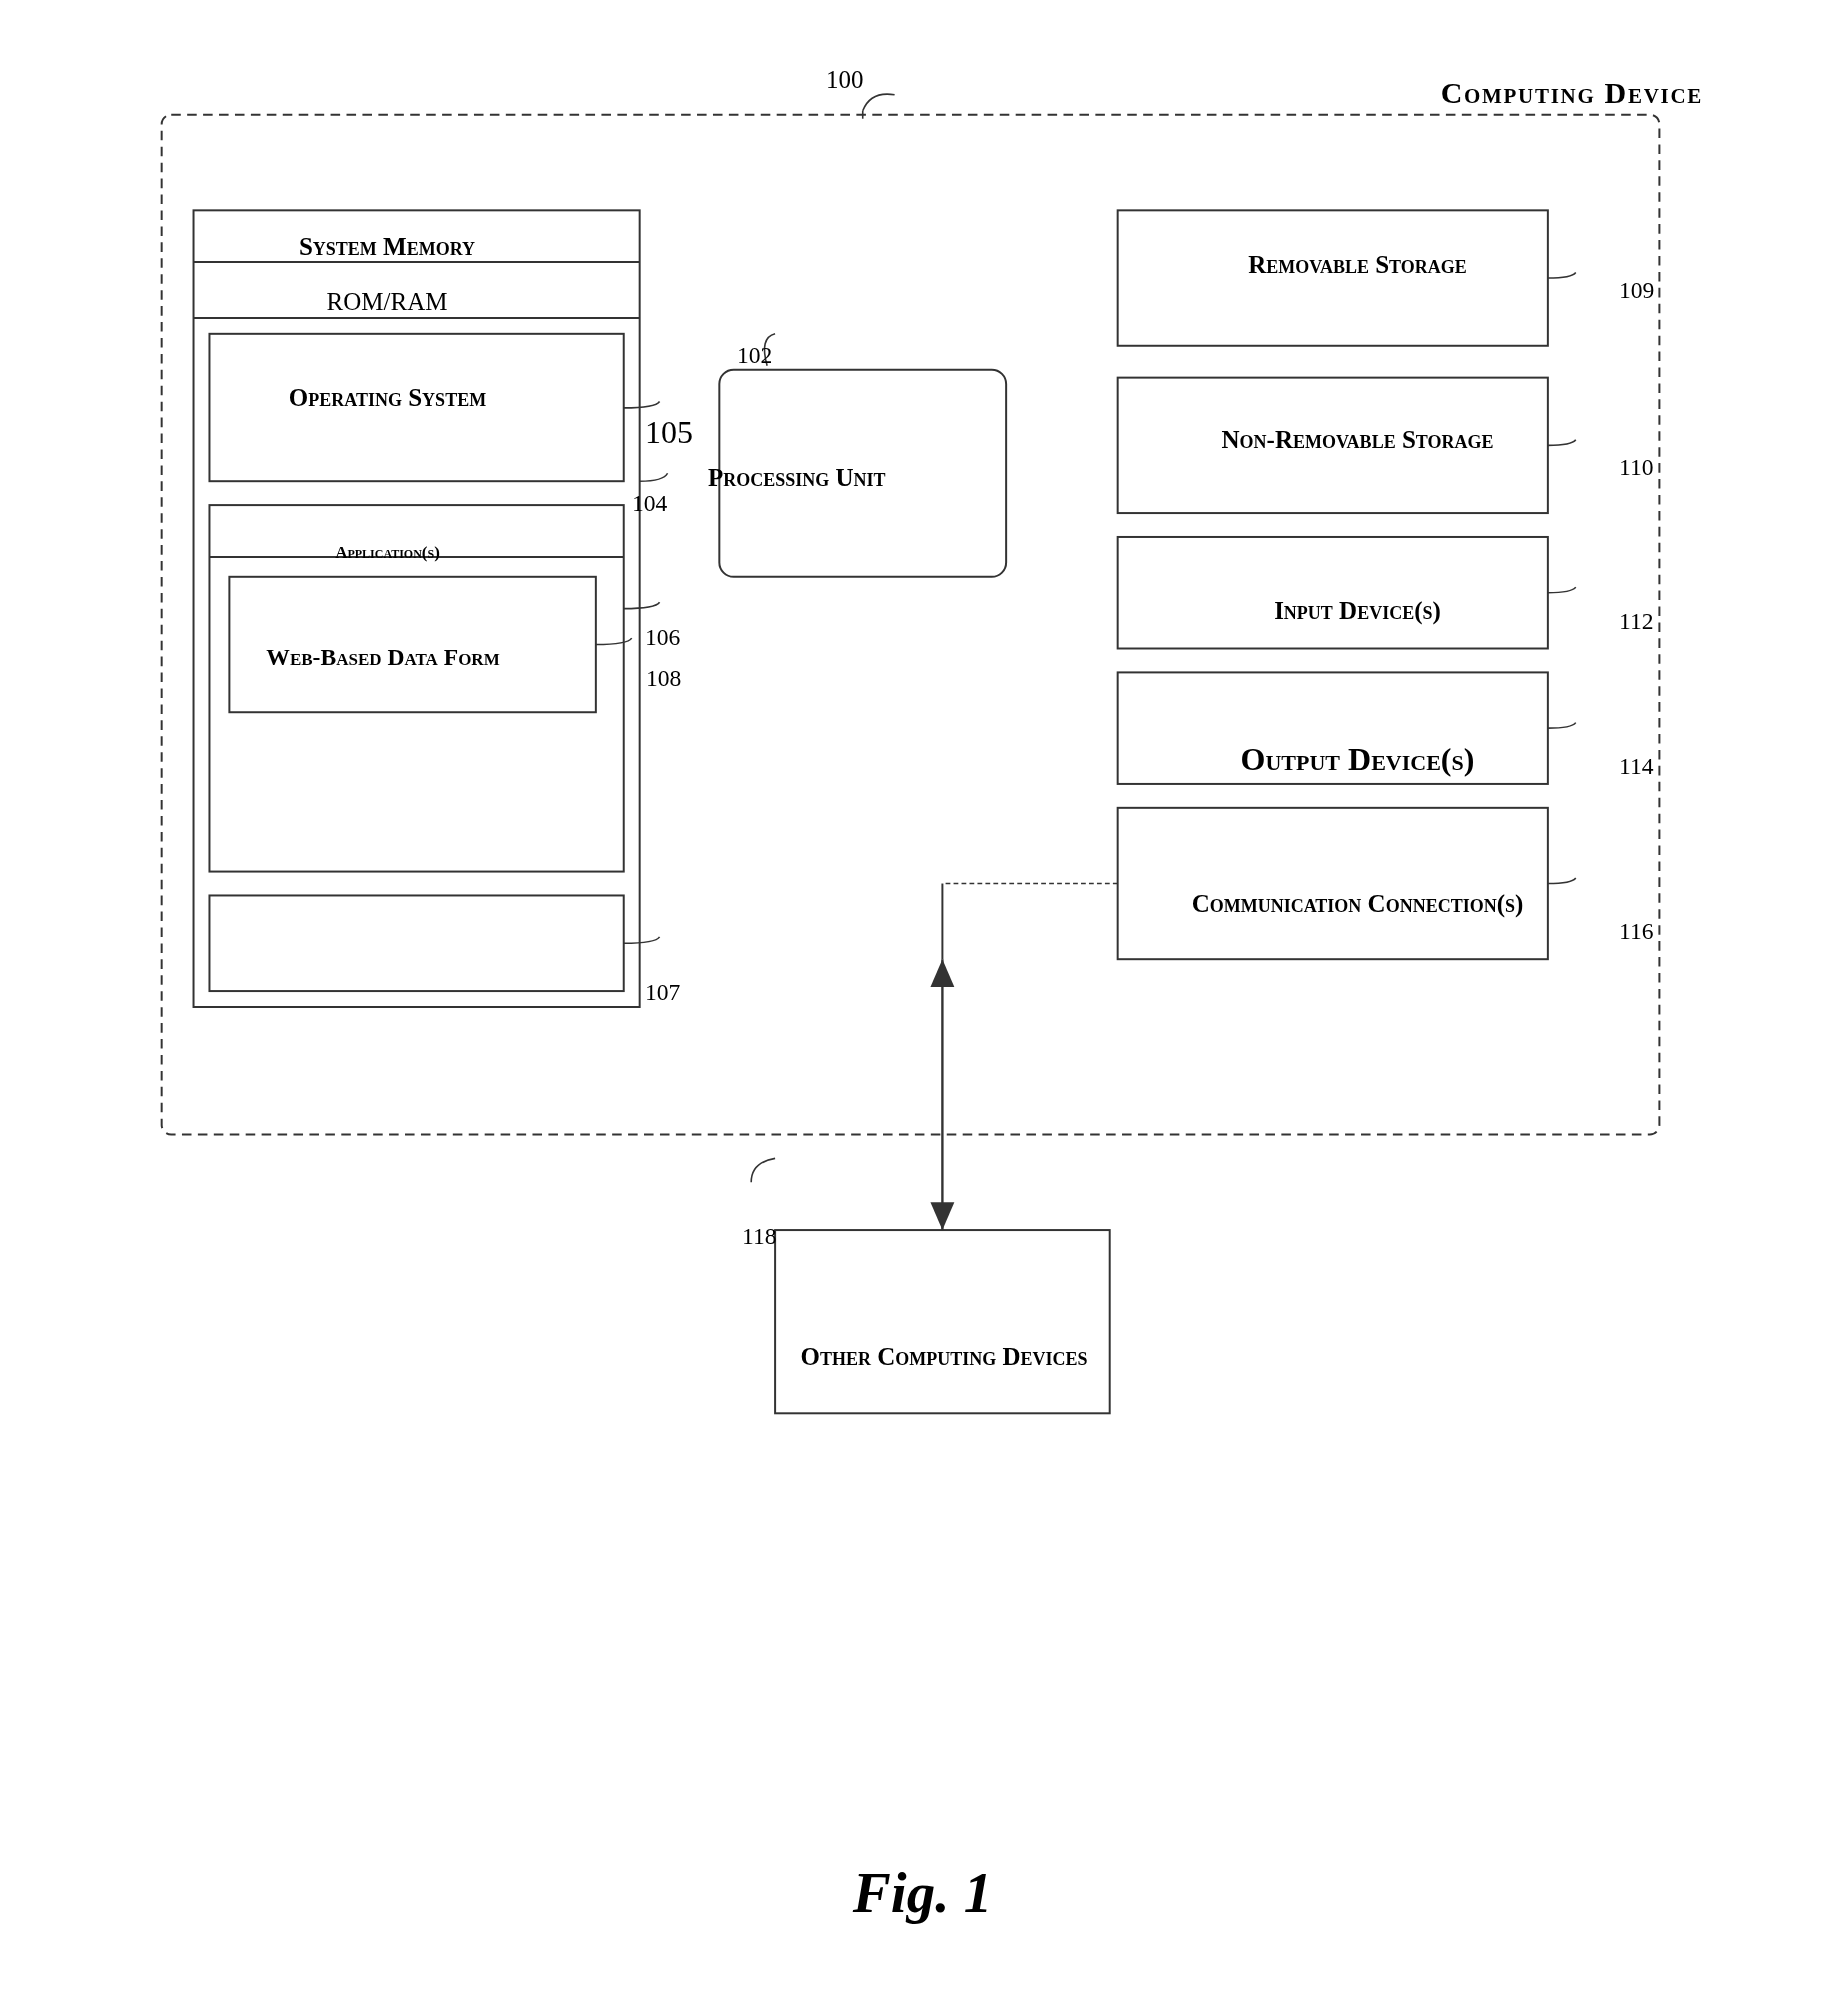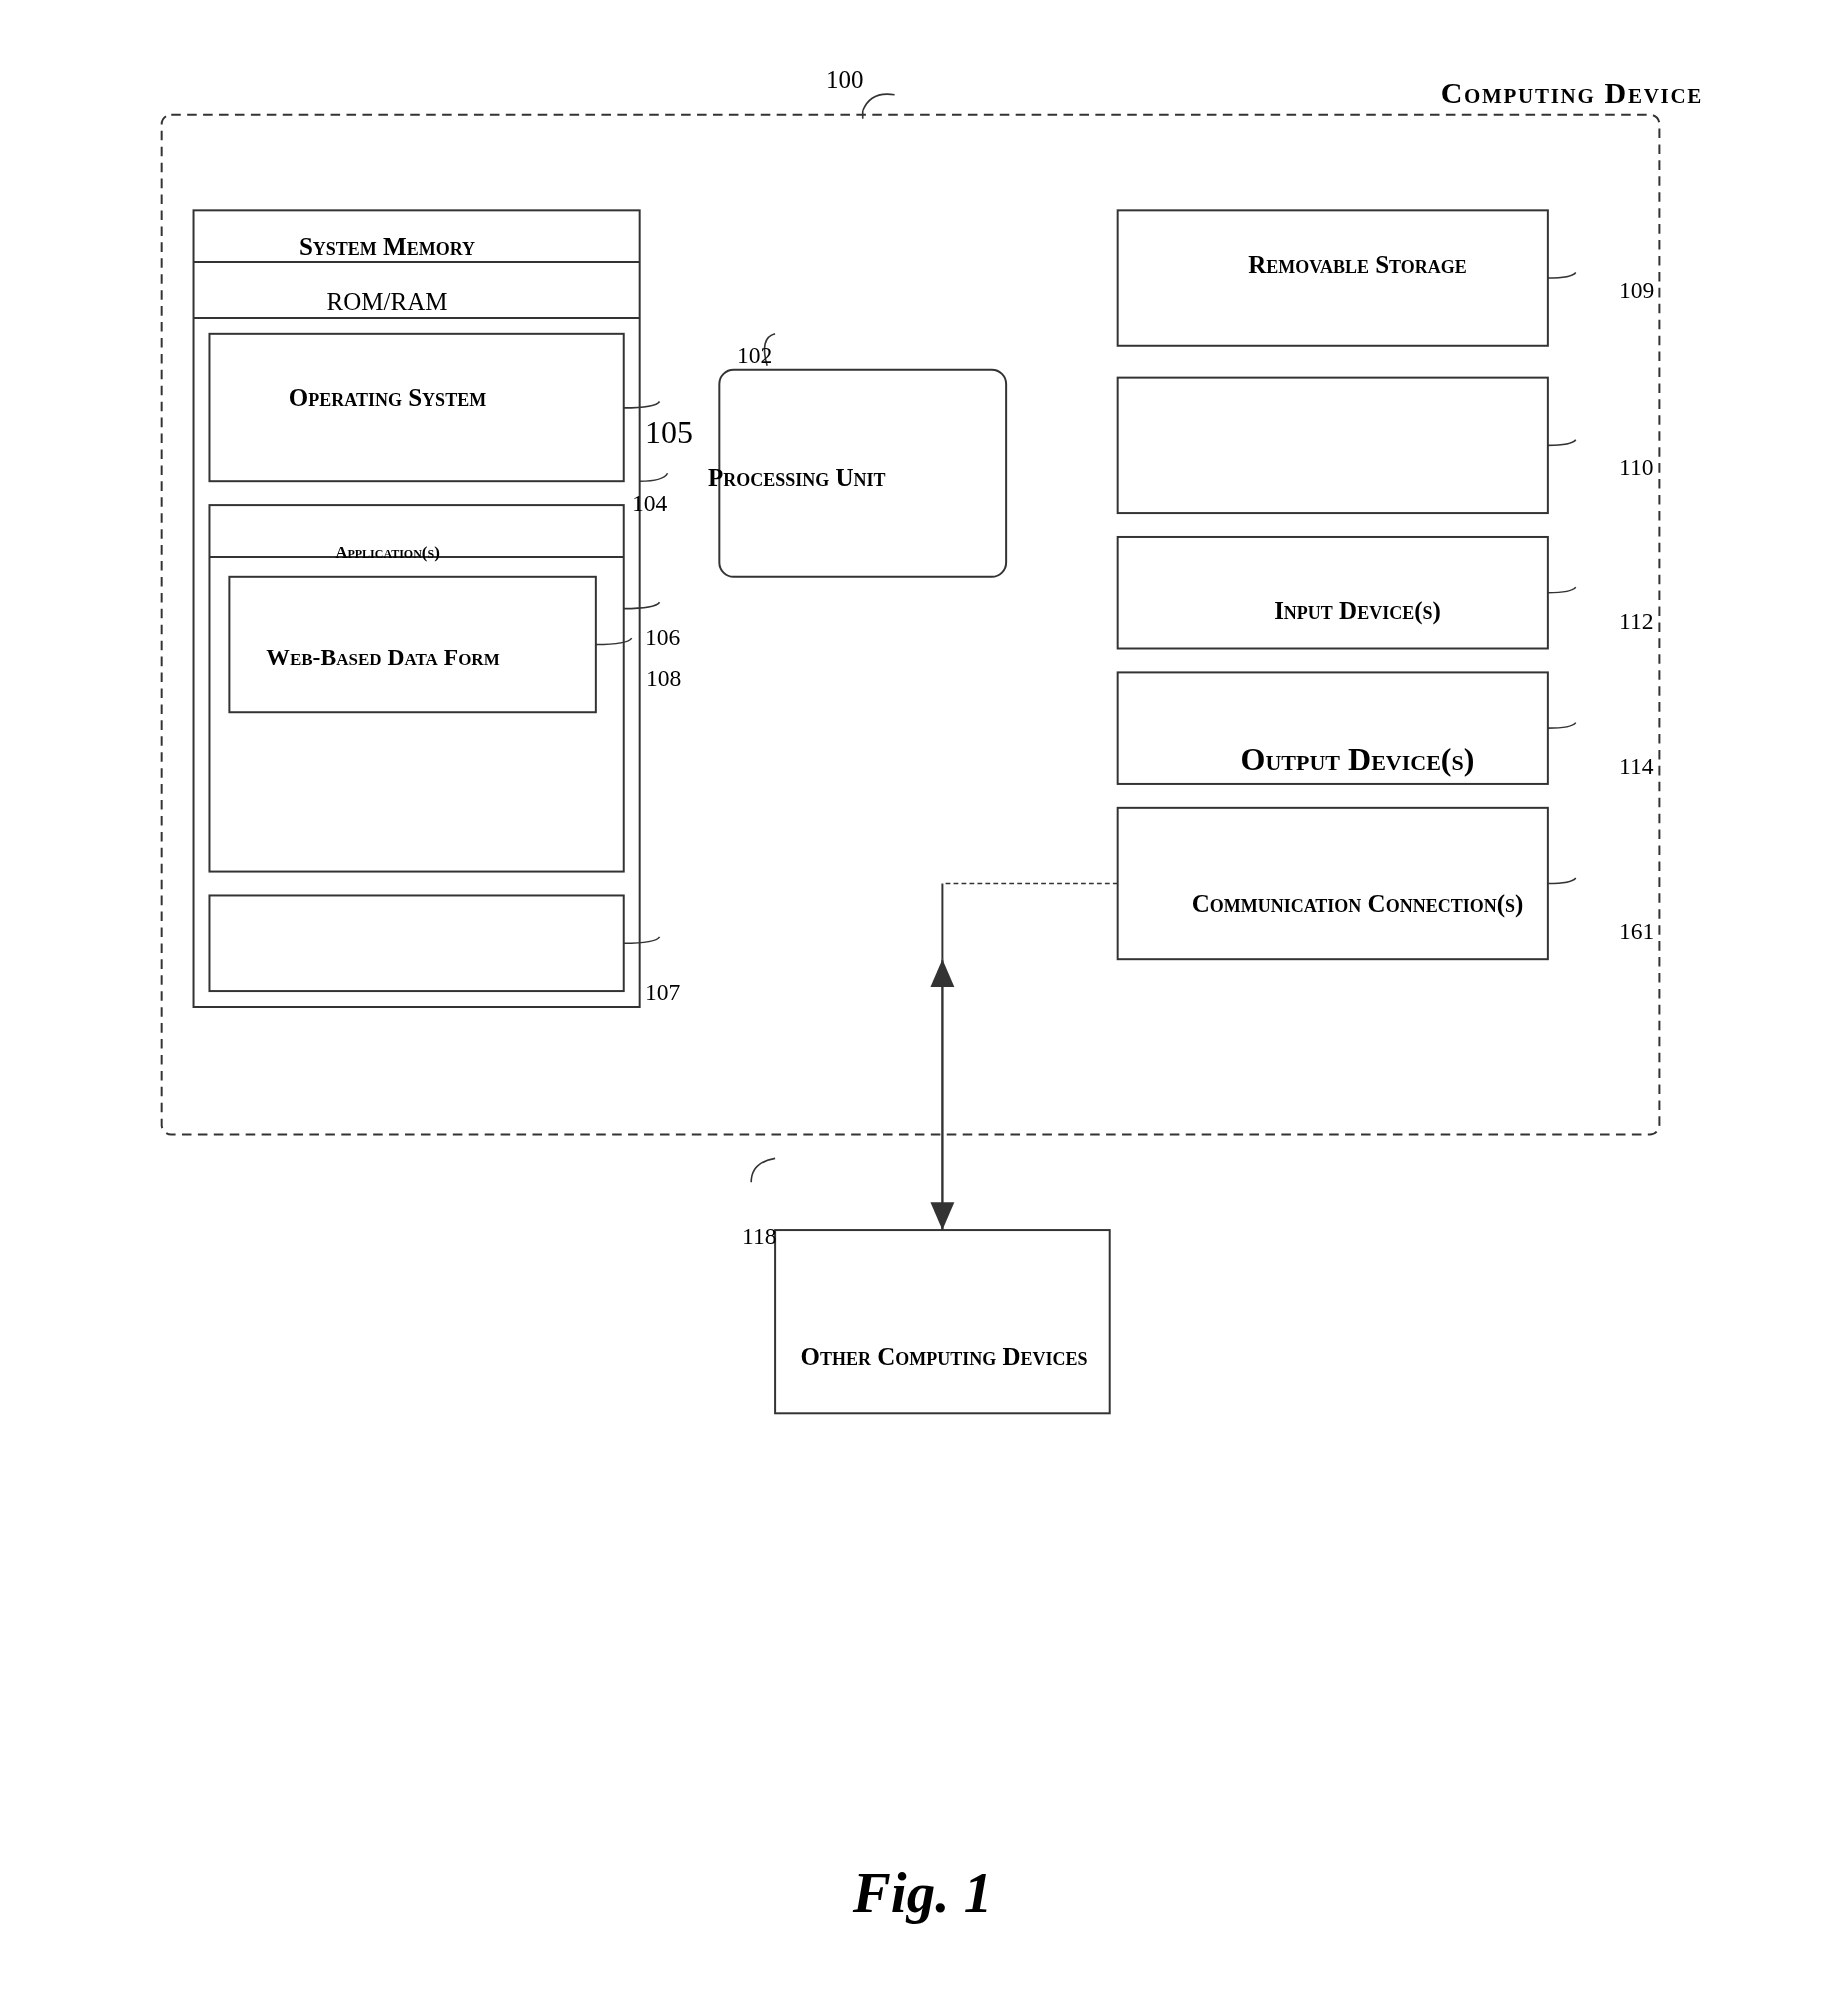--- a/index.html
+++ b/index.html
@@ -135,6 +135,10 @@
 Storage</span>
   </div>
 
+  <div style="position:absolute; top:371px; left:1063px; width:455px; text-align:center; font-size:25px; font-variant:small-caps; font-weight:bold; line-height:1.4;">
+    <span>Non-Removable
+Storage</span>
+  </div>
 
   <div style="position:absolute; top:546px; left:1063px; width:455px; text-align:center; font-size:25px; font-variant:small-caps; font-weight:bold;">Input Device(s)</div>
 

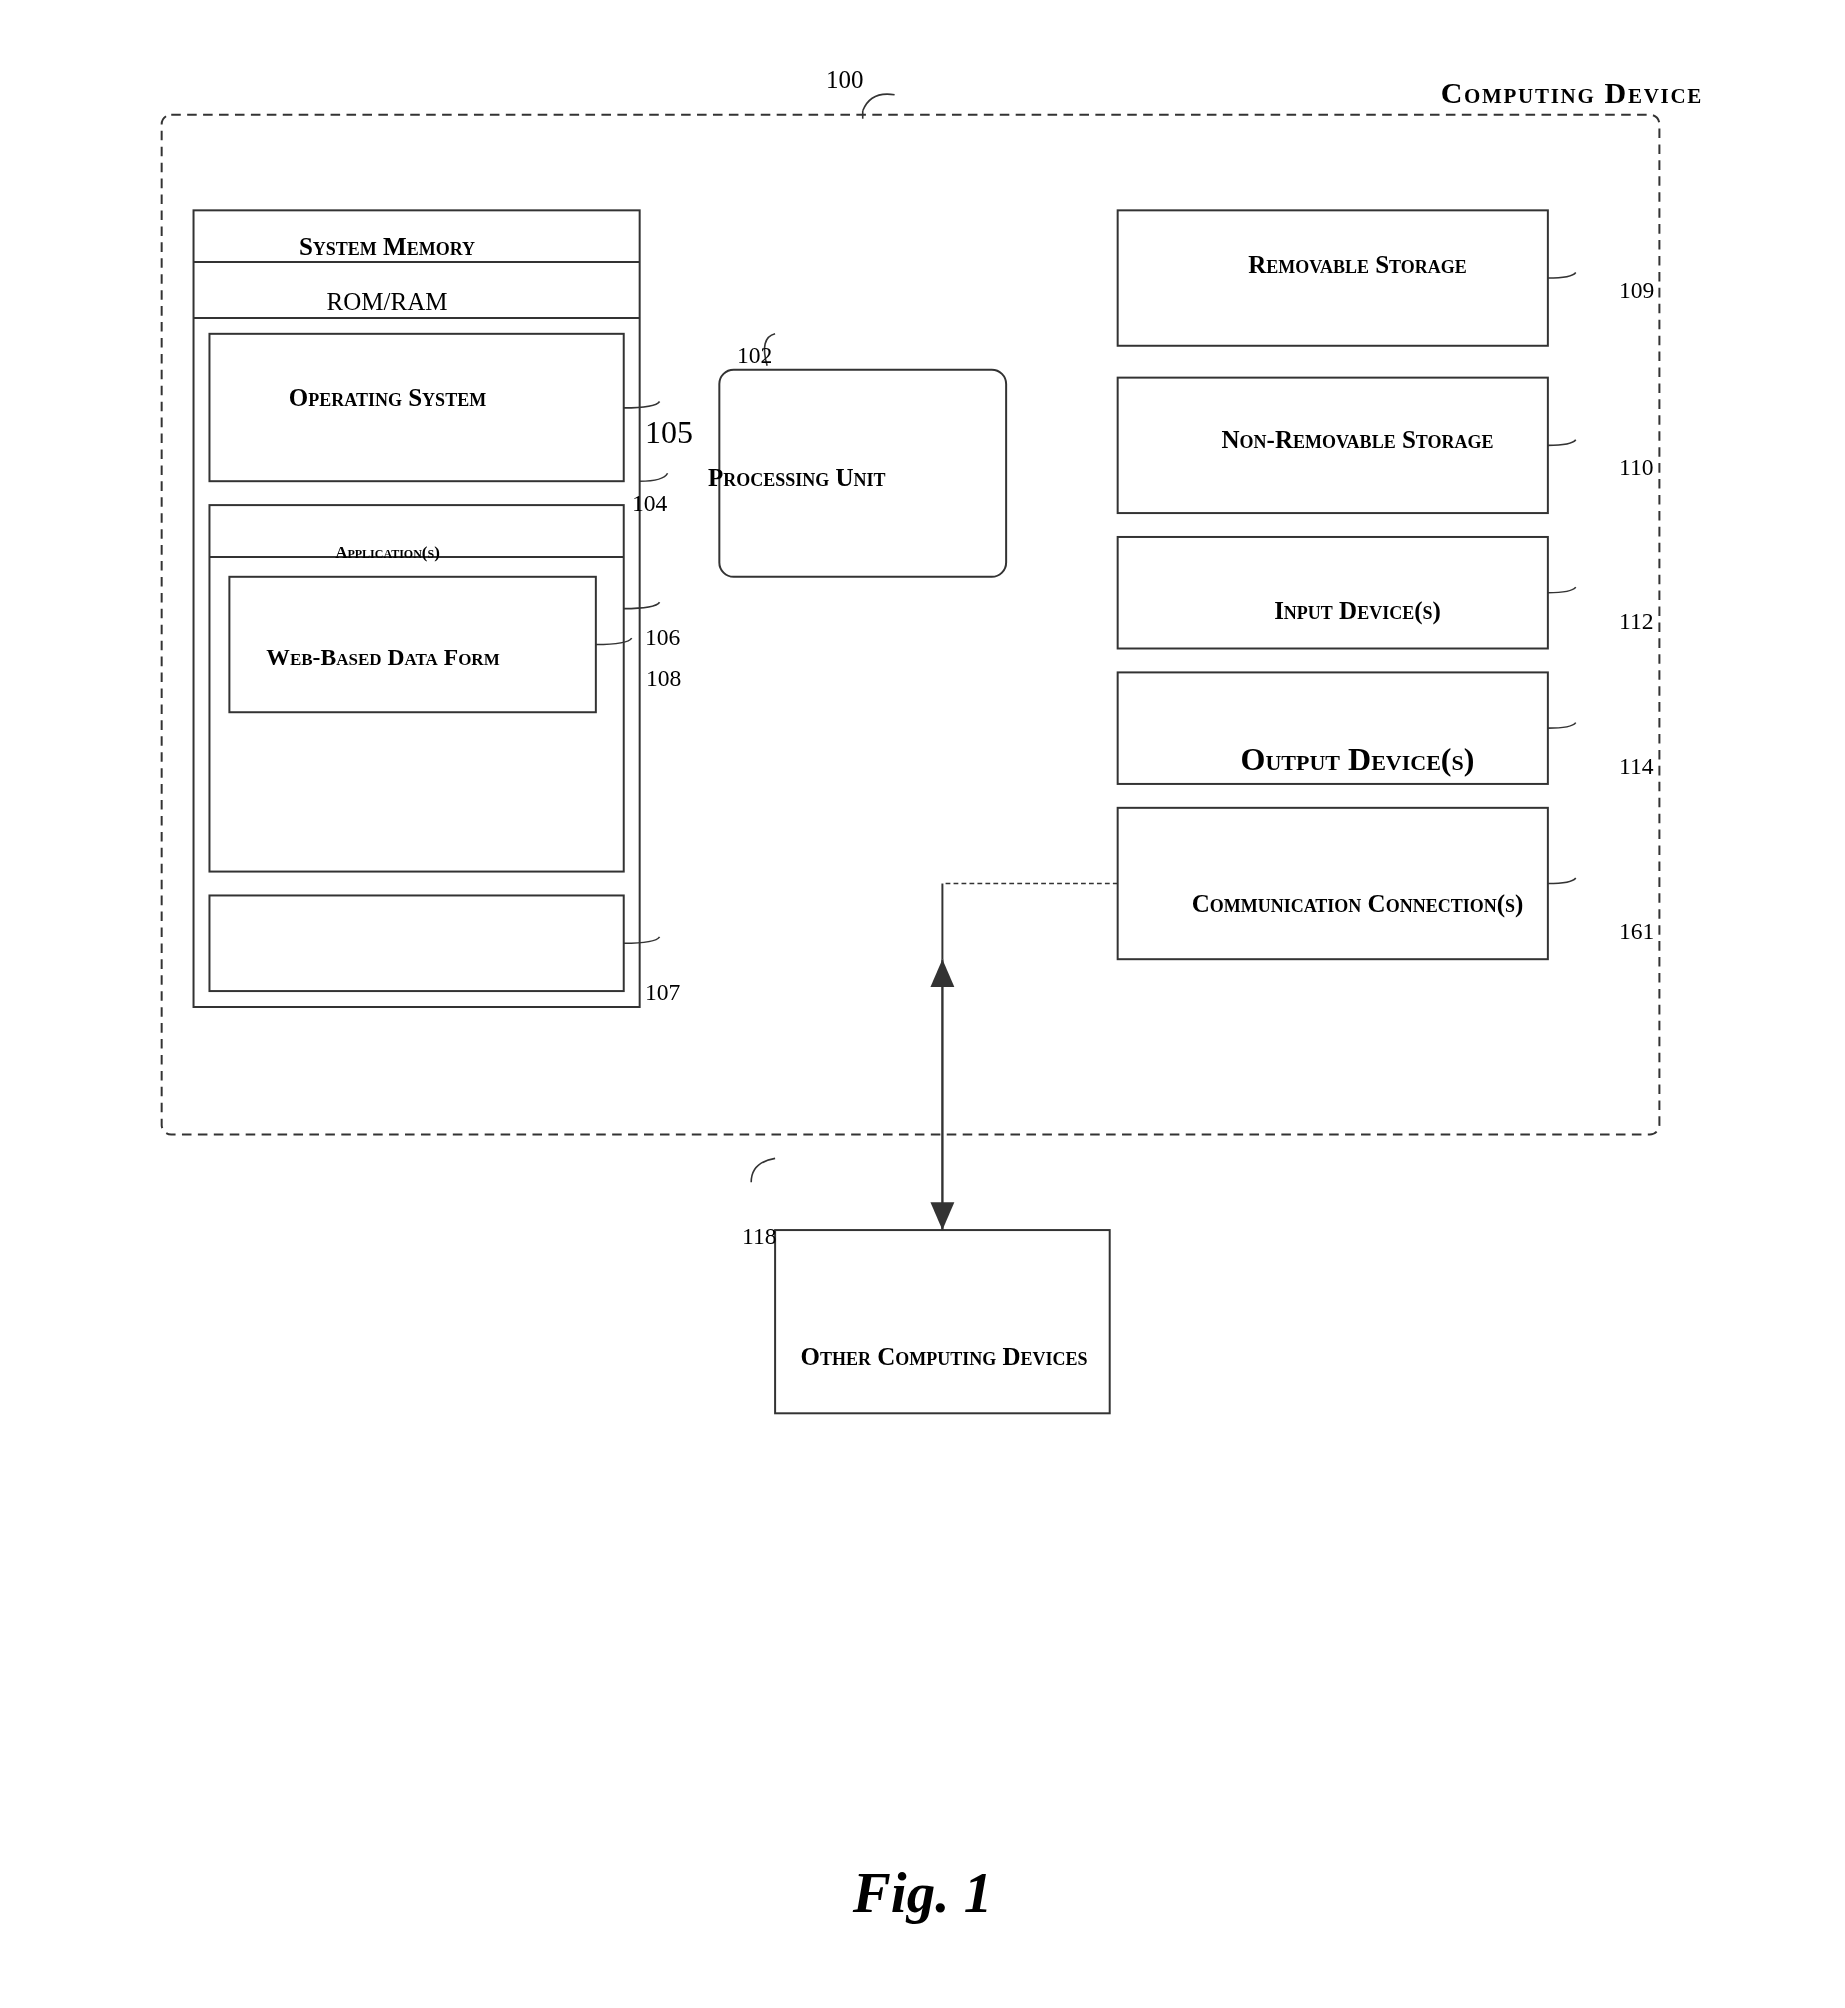--- a/index.html
+++ b/index.html
@@ -165,7 +165,7 @@
   <div style="position:absolute; top:403px; left:1552px; font-size:23.6px;">110</div>
   <div style="position:absolute; top:557px; left:1552px; font-size:23.6px;">112</div>
   <div style="position:absolute; top:702px; left:1552px; font-size:23.6px;">114</div>
-  <div style="position:absolute; top:867px; left:1552px; font-size:23.6px;">161</div>
+  <div style="position:absolute; top:867px; left:1552px; font-size:23.6px;">116</div>
   <div style="position:absolute; top:1172px; left:675px; font-size:23.6px;">118</div>
 </div>
 

